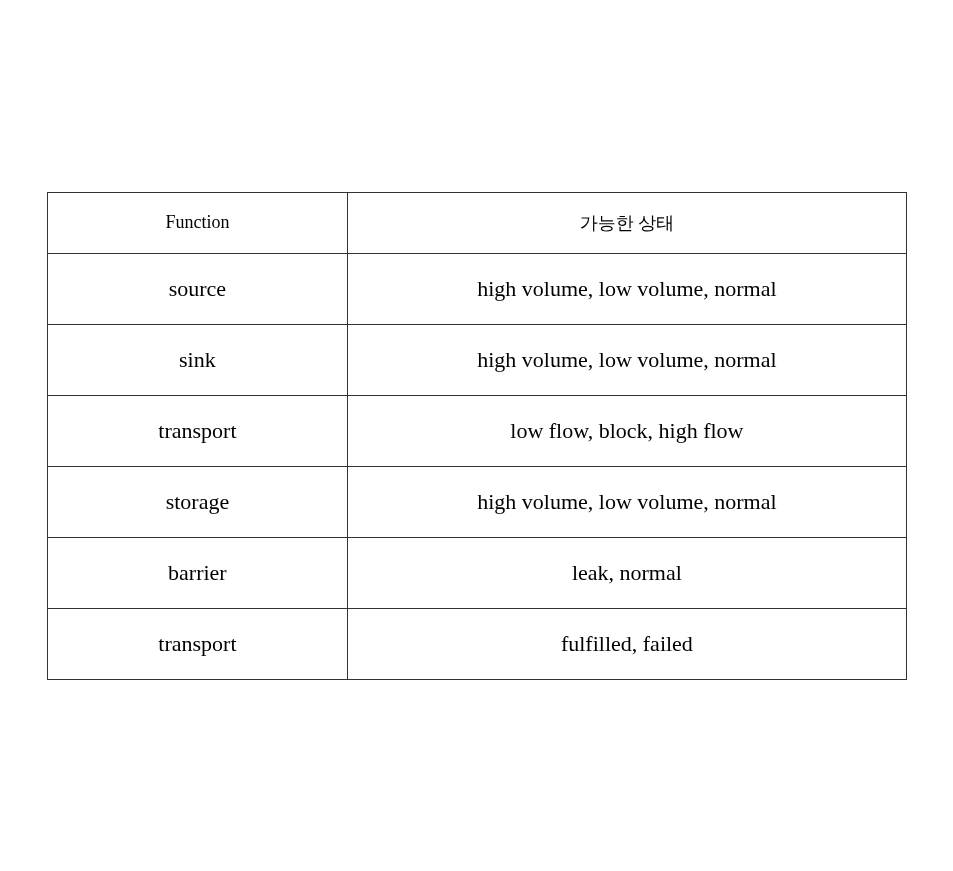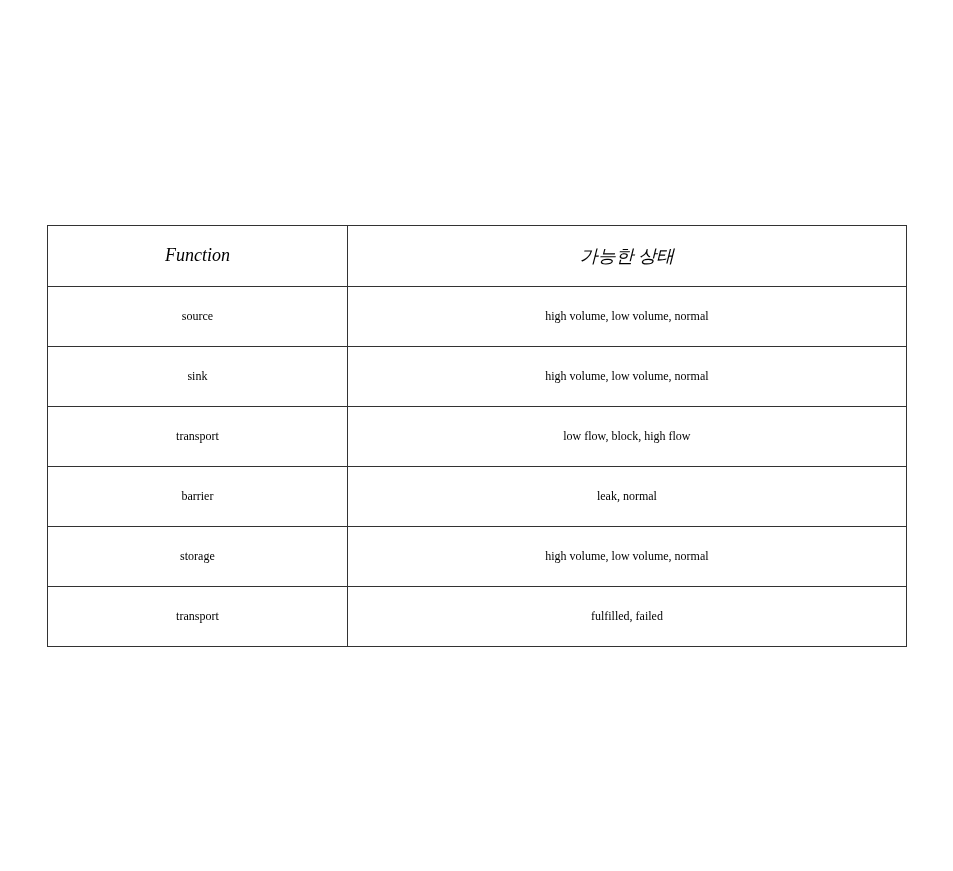--- a/index.html
+++ b/index.html
@@ -34,7 +34,6 @@
       text-align: center;
       font-weight: normal;
       font-size: 18px;
-      font-style: italic;
     }
 
     thead tr th:first-child {

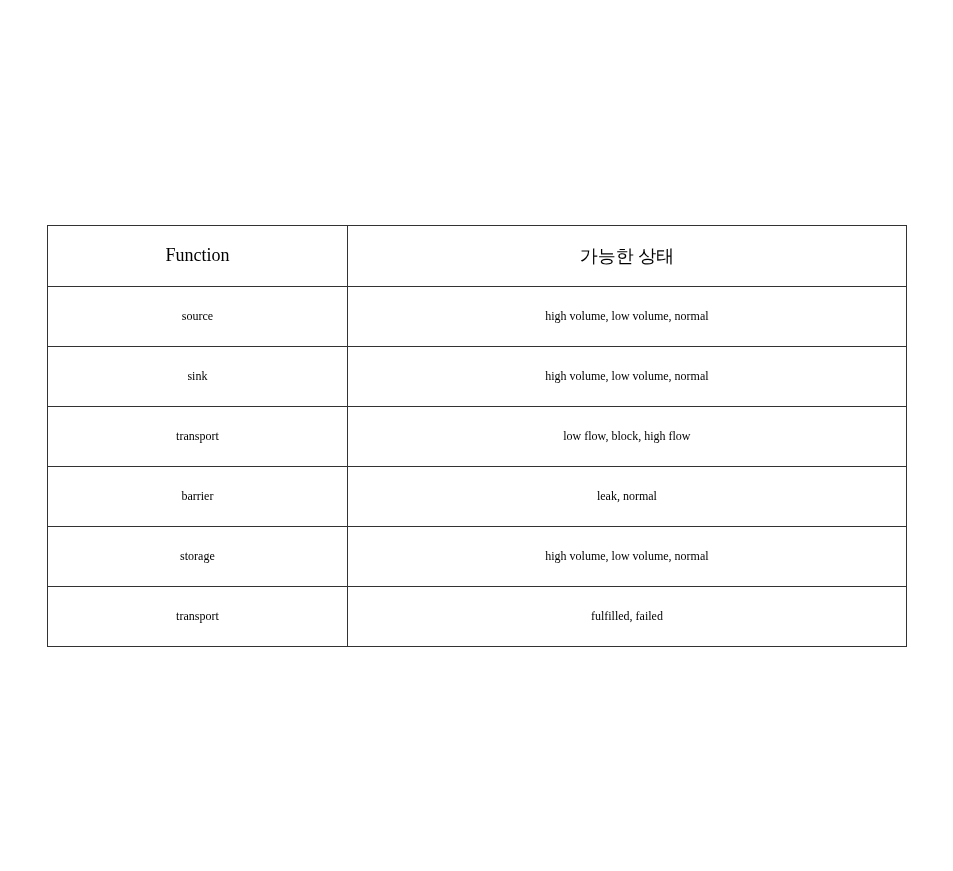--- a/index.html
+++ b/index.html
@@ -48,7 +48,7 @@
     tbody tr td {
       padding: 22px 20px;
       text-align: center;
-      font-size: 12px;
+      font-size: 22px;
       border-top: 1.5px solid #333;
     }
 

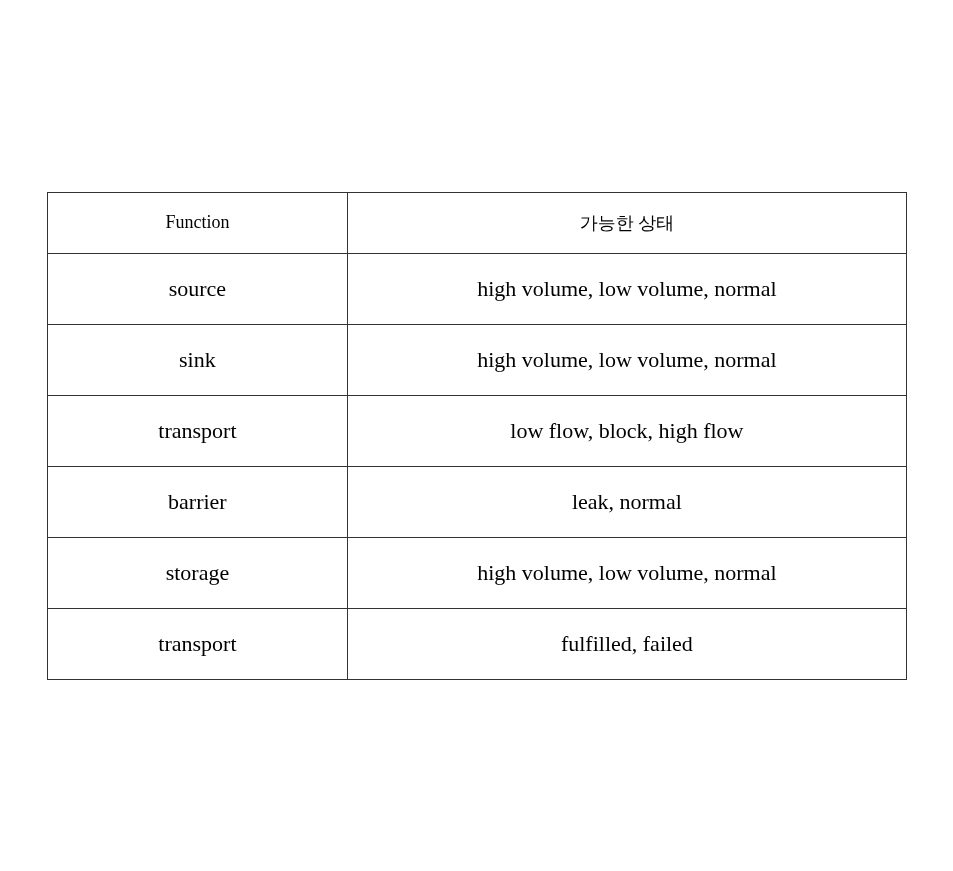--- a/index.html
+++ b/index.html
@@ -81,12 +81,12 @@
           <td>low  flow,  block,  high  flow</td>
         </tr>
         <tr>
+          <td>storage</td>
+          <td>high  volume,  low  volume,  normal</td>
+        </tr>
+        <tr>
           <td>barrier</td>
           <td>leak,  normal</td>
-        </tr>
-        <tr>
-          <td>storage</td>
-          <td>high  volume,  low  volume,  normal</td>
         </tr>
         <tr>
           <td>transport</td>

